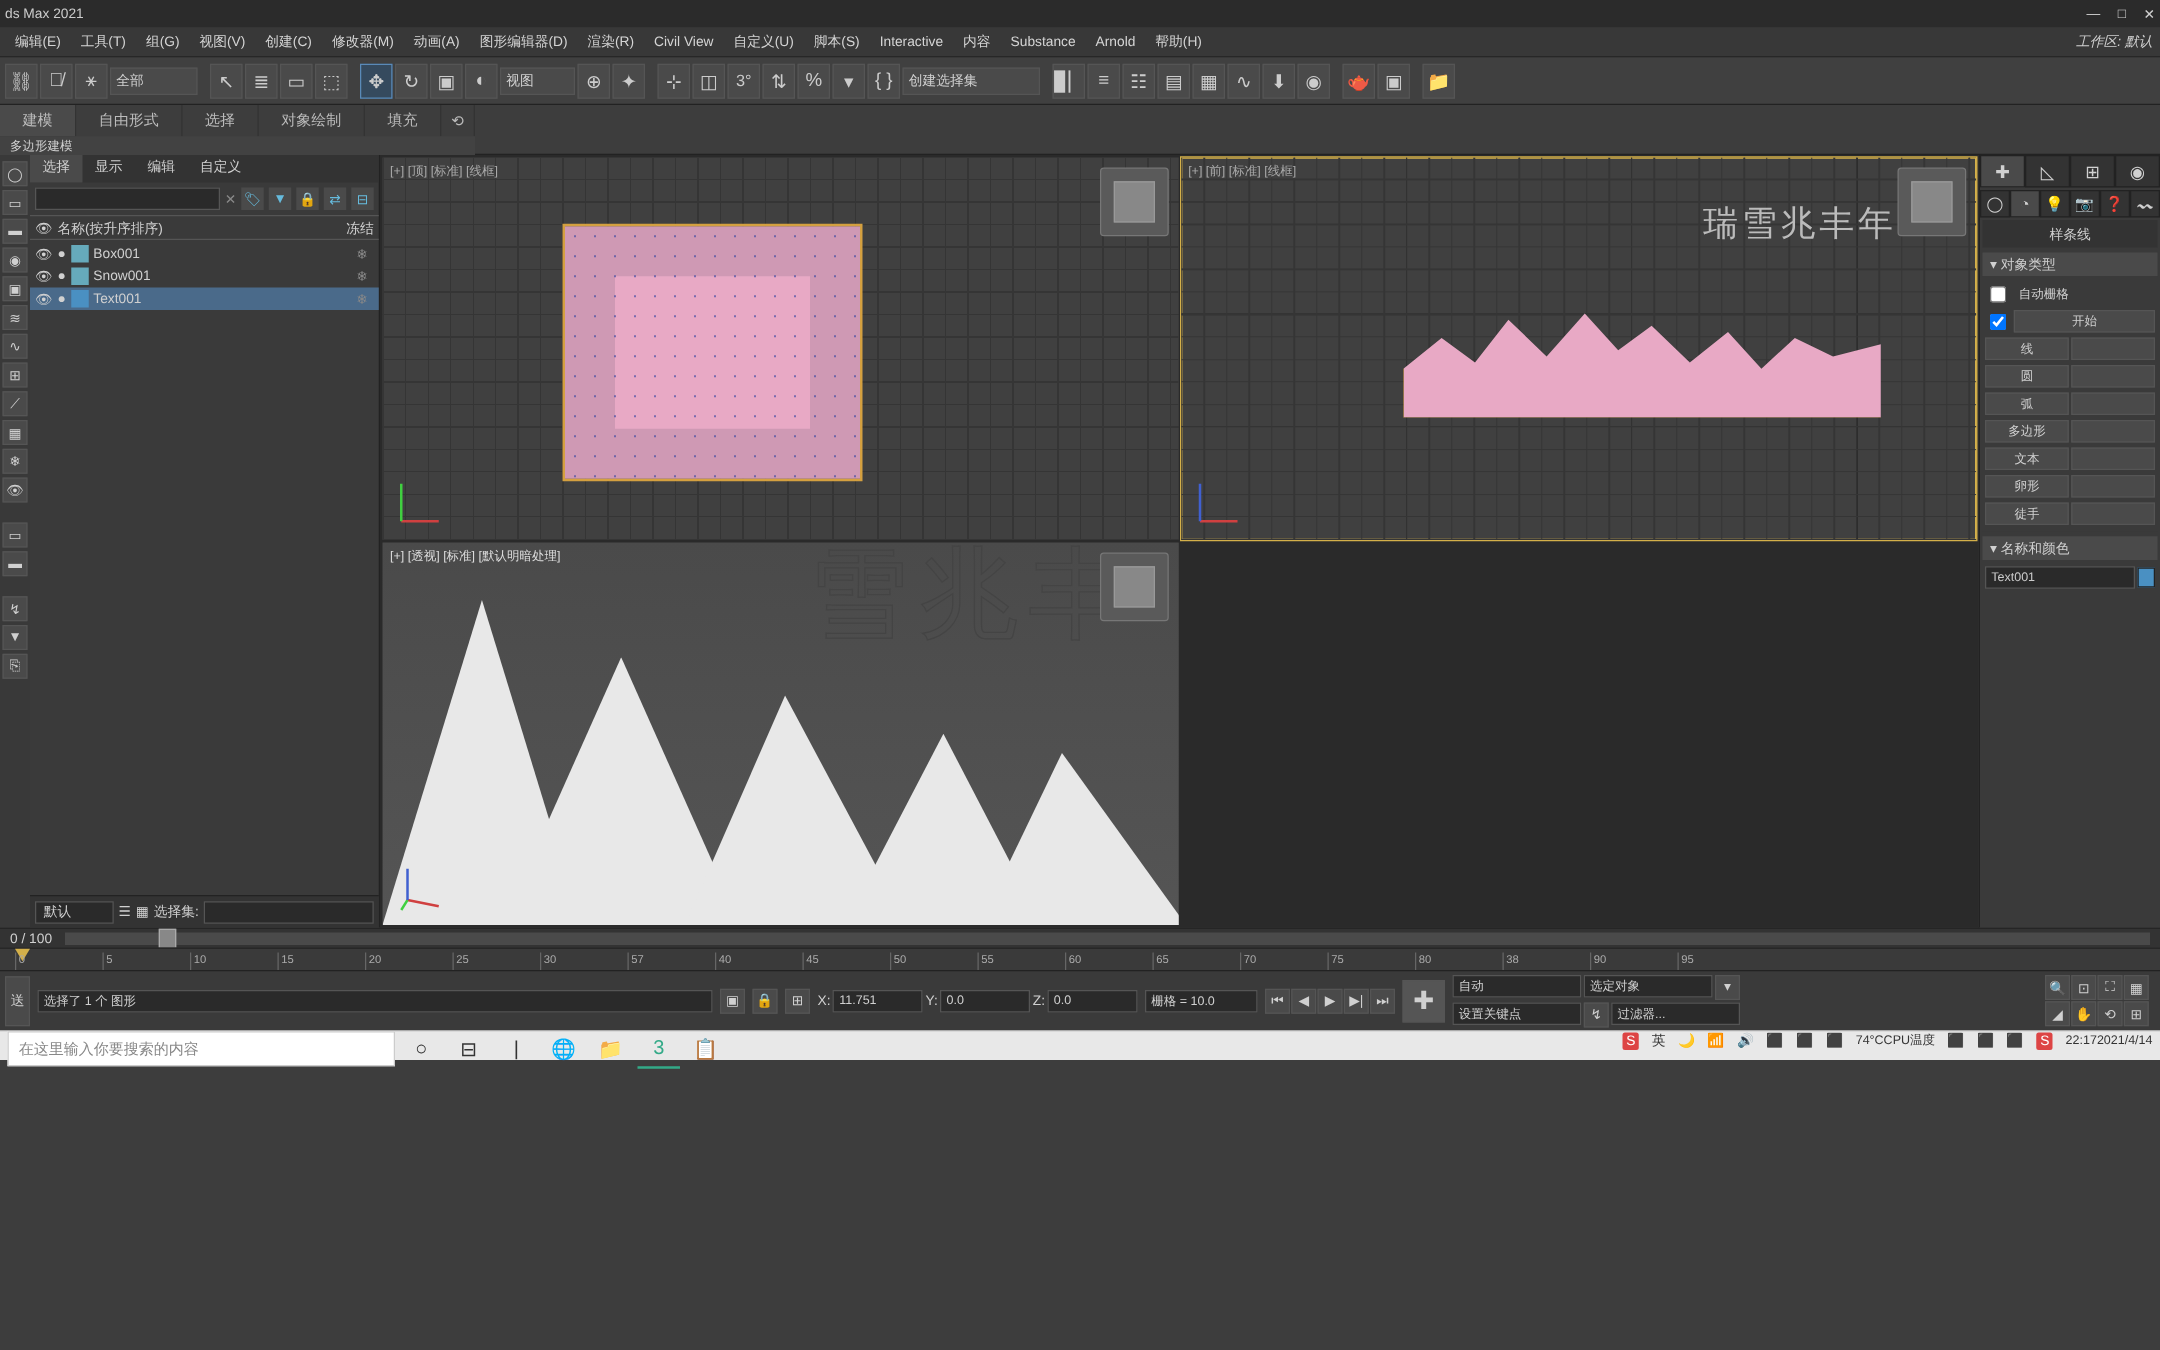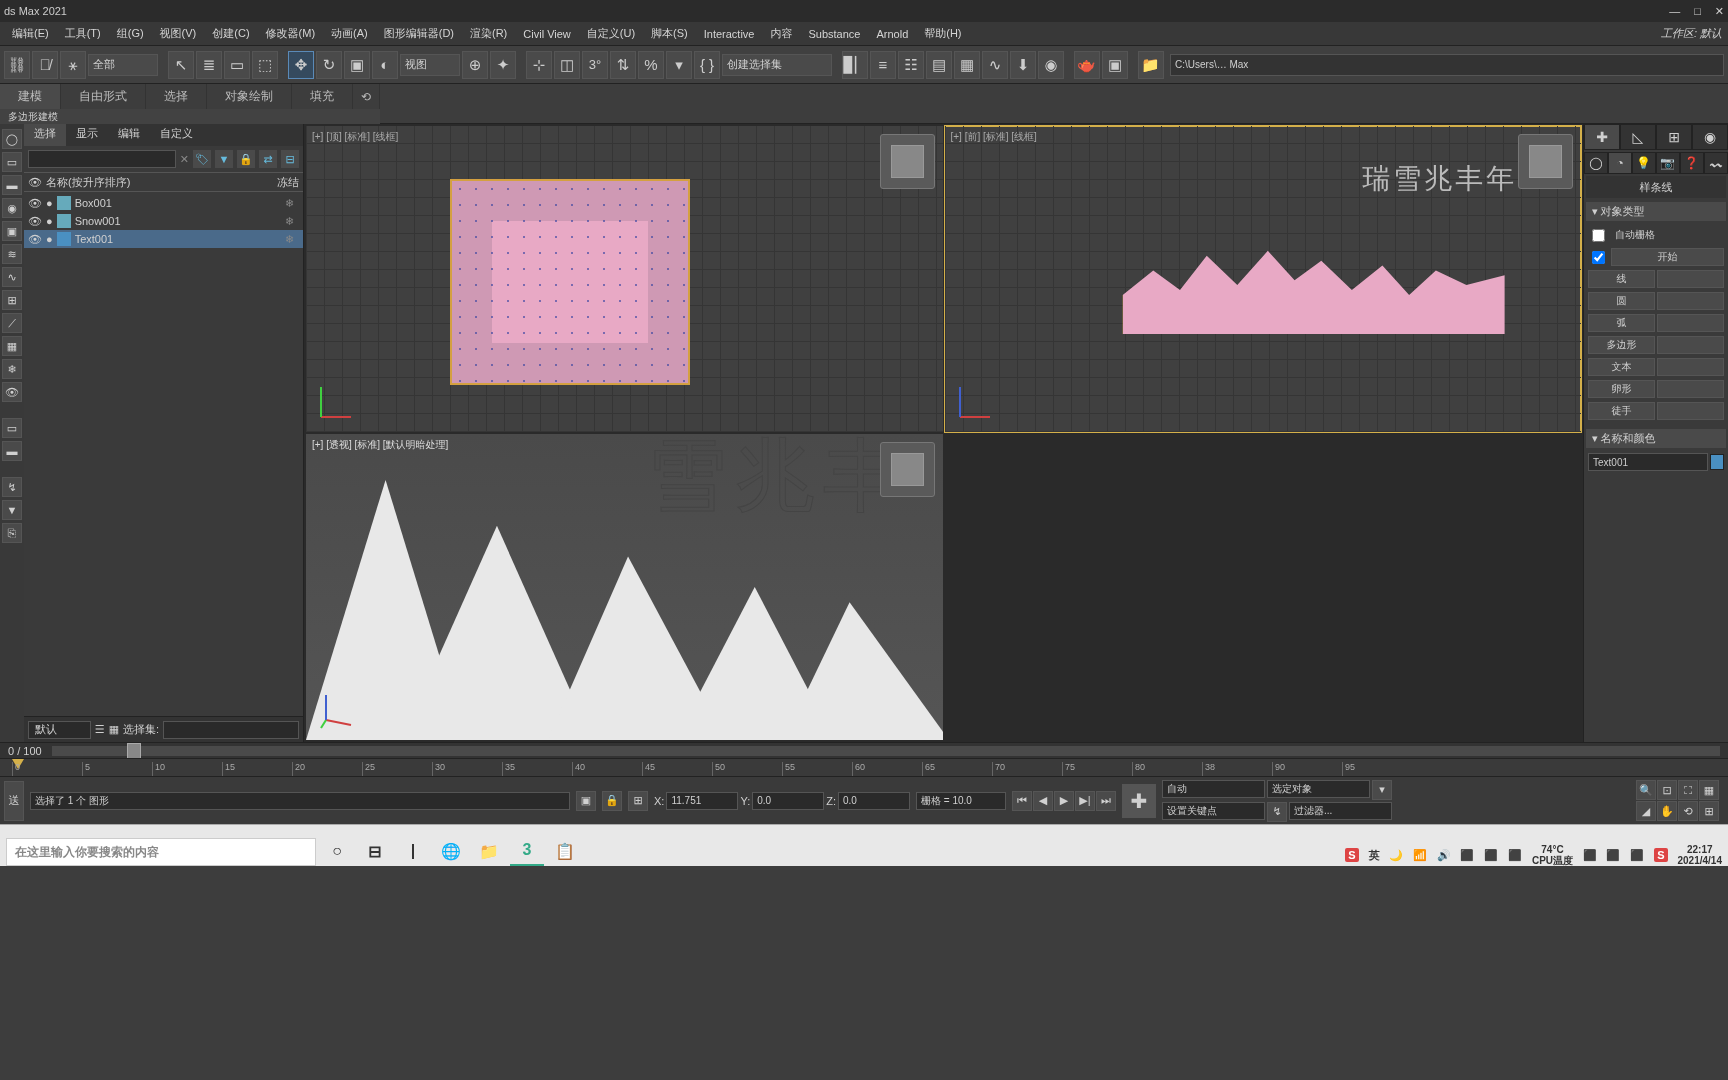--- a/index.html
+++ b/index.html
@@ -194,7 +194,6 @@
   <div class="tbtn icon-btn">▣</div>
   <div class="tsep"></div>
   <div class="tbtn icon-btn">📁</div>
-  <div class="pathbox">C:\Users\… Max</div>
 </div>
 
 <div class="ribbon">

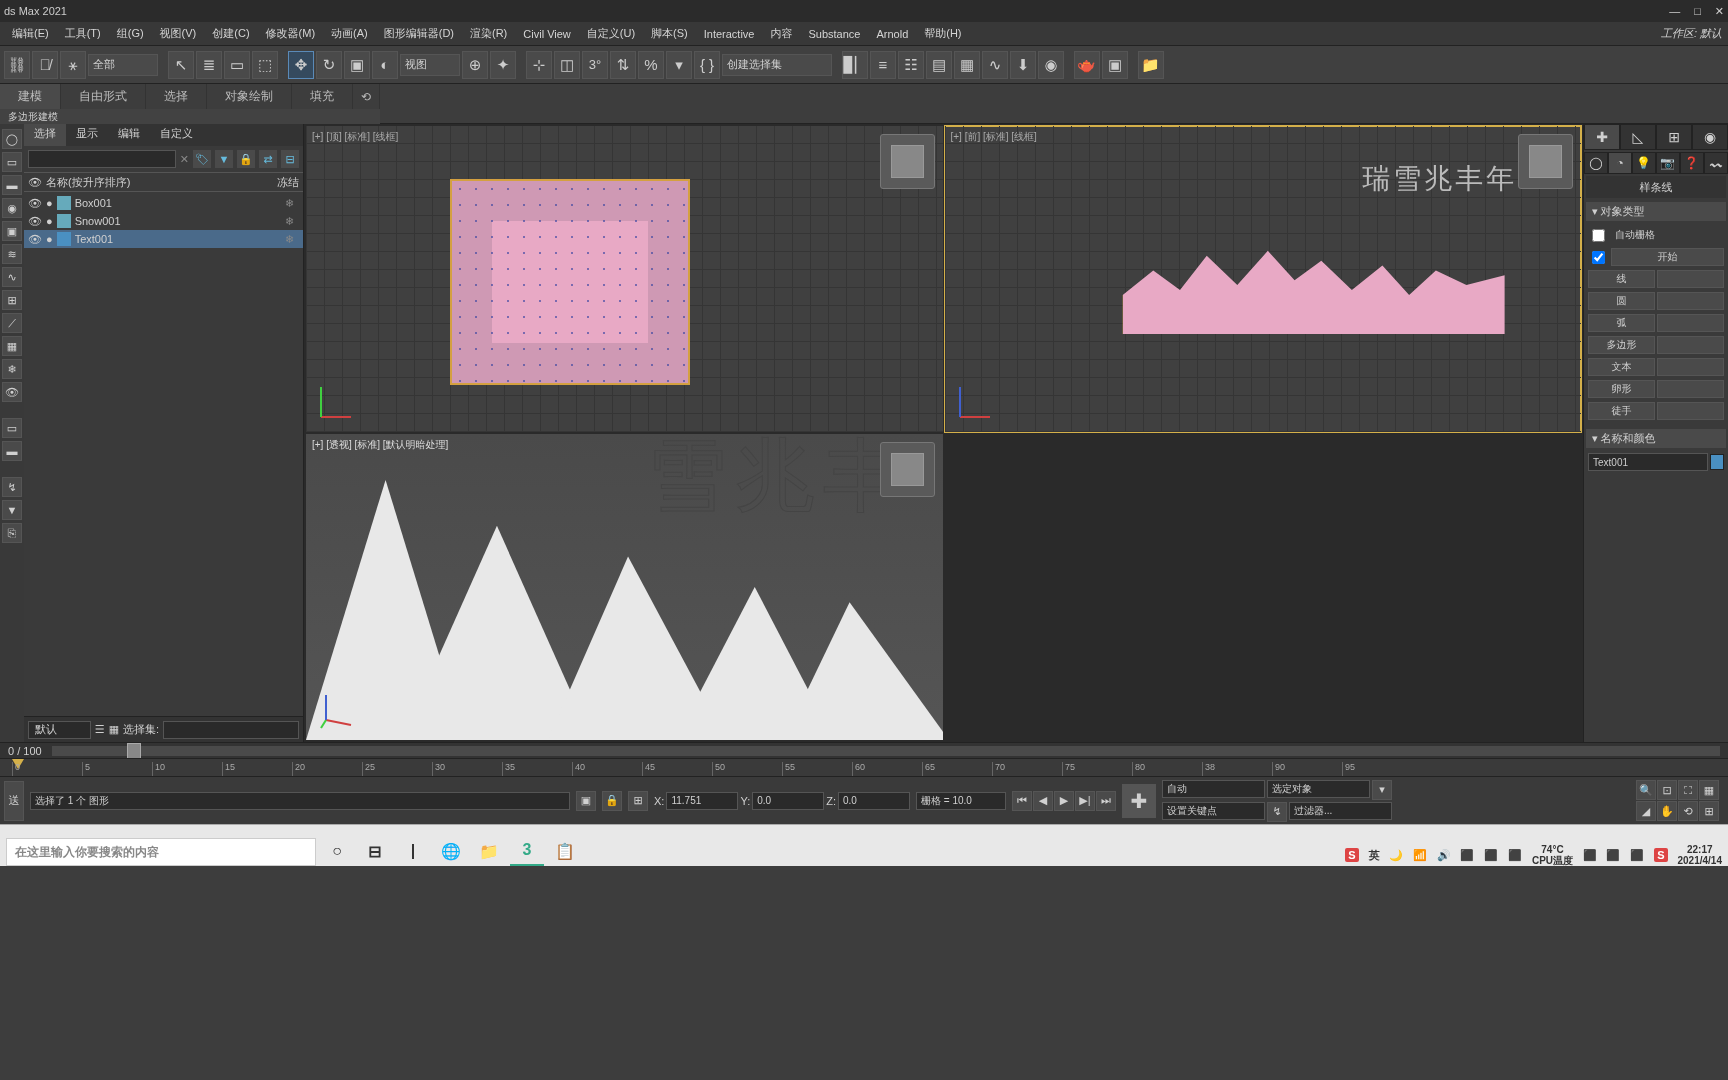--- a/index.html
+++ b/index.html
@@ -419,7 +419,7 @@
   <div class="tick" style="left:292px">20</div>
   <div class="tick" style="left:362px">25</div>
   <div class="tick" style="left:432px">30</div>
-  <div class="tick" style="left:502px">35</div>
+  <div class="tick" style="left:502px">57</div>
   <div class="tick" style="left:572px">40</div>
   <div class="tick" style="left:642px">45</div>
   <div class="tick" style="left:712px">50</div>

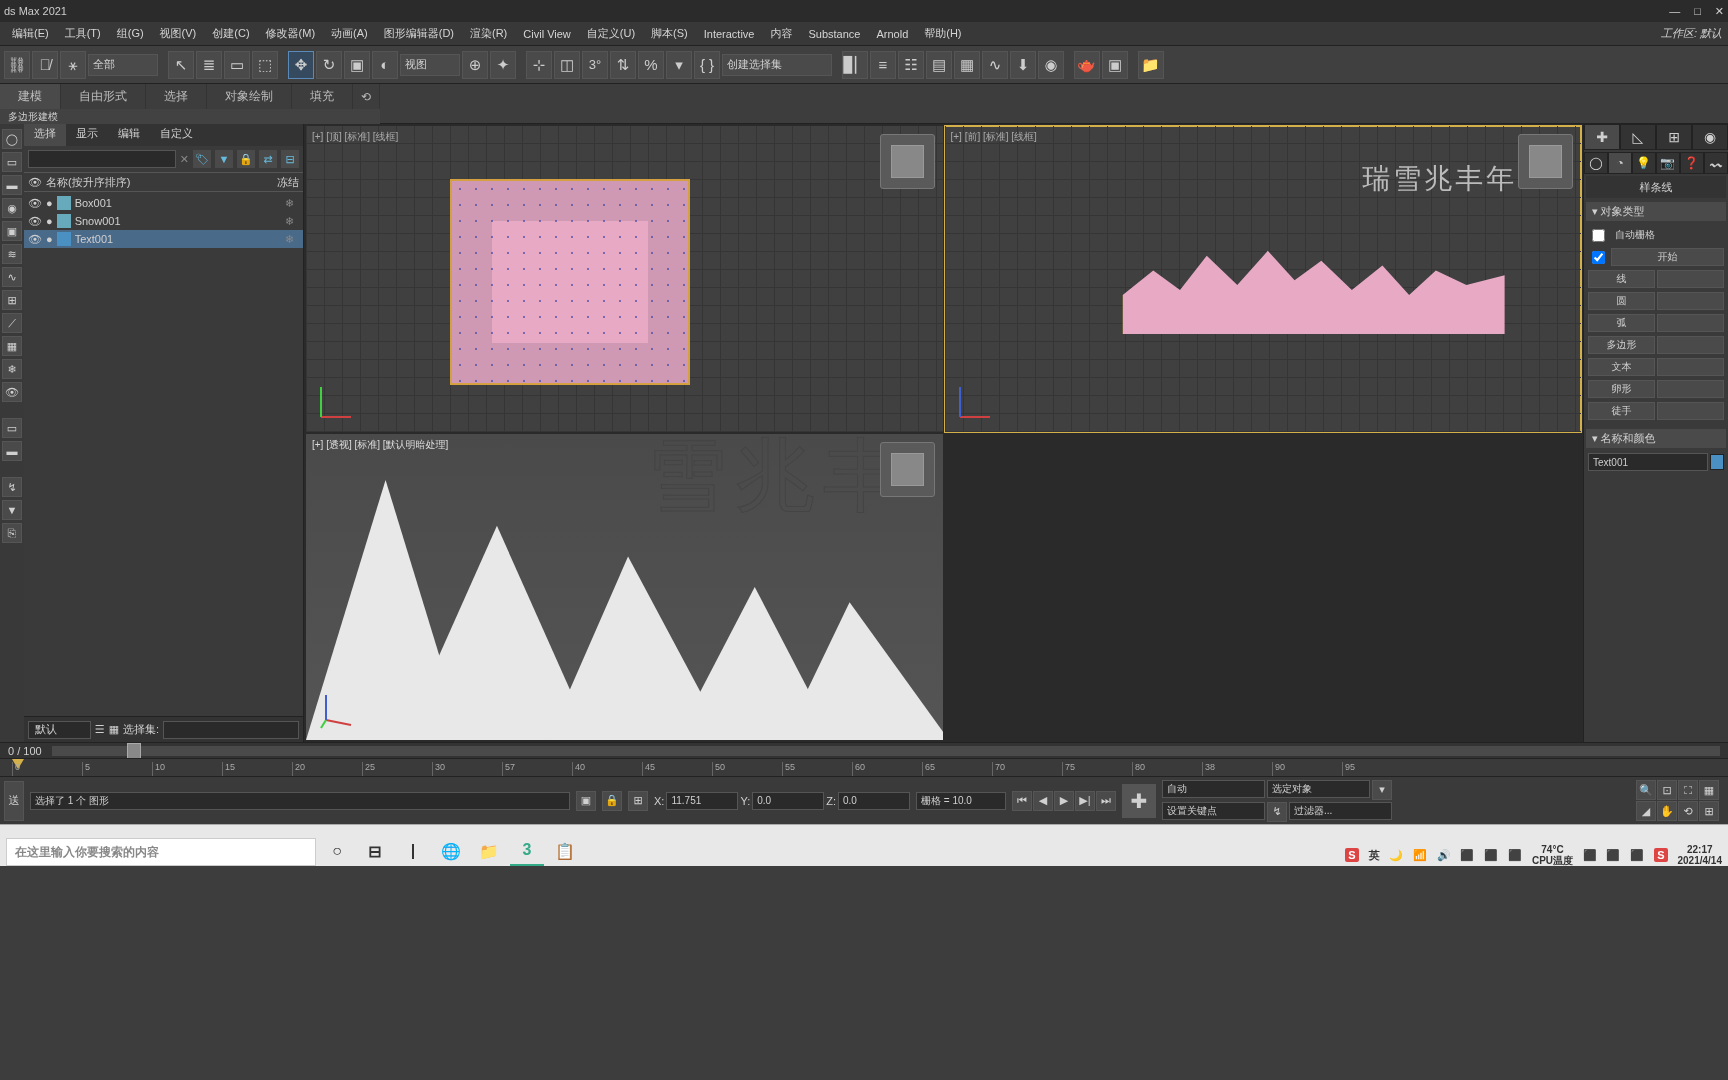--- a/index.html
+++ b/index.html
@@ -110,7 +110,7 @@
 .statusbar .keyrow { display:flex; gap:2px; }
 .statusbar .keydrop { height: 18px; flex:1; background: #2a2a2a; border: 1px solid #555; font-size: 10px; padding: 0 4px; display:flex; align-items:center; }
 
-.taskbar { height: 42px; background: #e8e8e8; border-top: 1px solid #aaa; display: flex; align-items: flex-end; padding: 0 6px; gap: 4px; color: #333; font-weight: bold; }
+.taskbar { height: 24px; background: #e8e8e8; border-top: 1px solid #aaa; display: flex; align-items: flex-start; padding: 0 6px; gap: 4px; color: #333; }
 .taskbar .search { height: 28px; width: 310px; background: #fff; border: 1px solid #ccc; padding: 0 8px; display: flex; align-items: center; font-size: 12px; color: #888; }
 .taskbar .tbicon { width: 34px; height: 30px; display: flex; align-items: center; justify-content: center; font-size: 16px; }
 .taskbar .tray { margin-left: auto; display: flex; align-items: center; gap: 10px; font-size: 11px; }

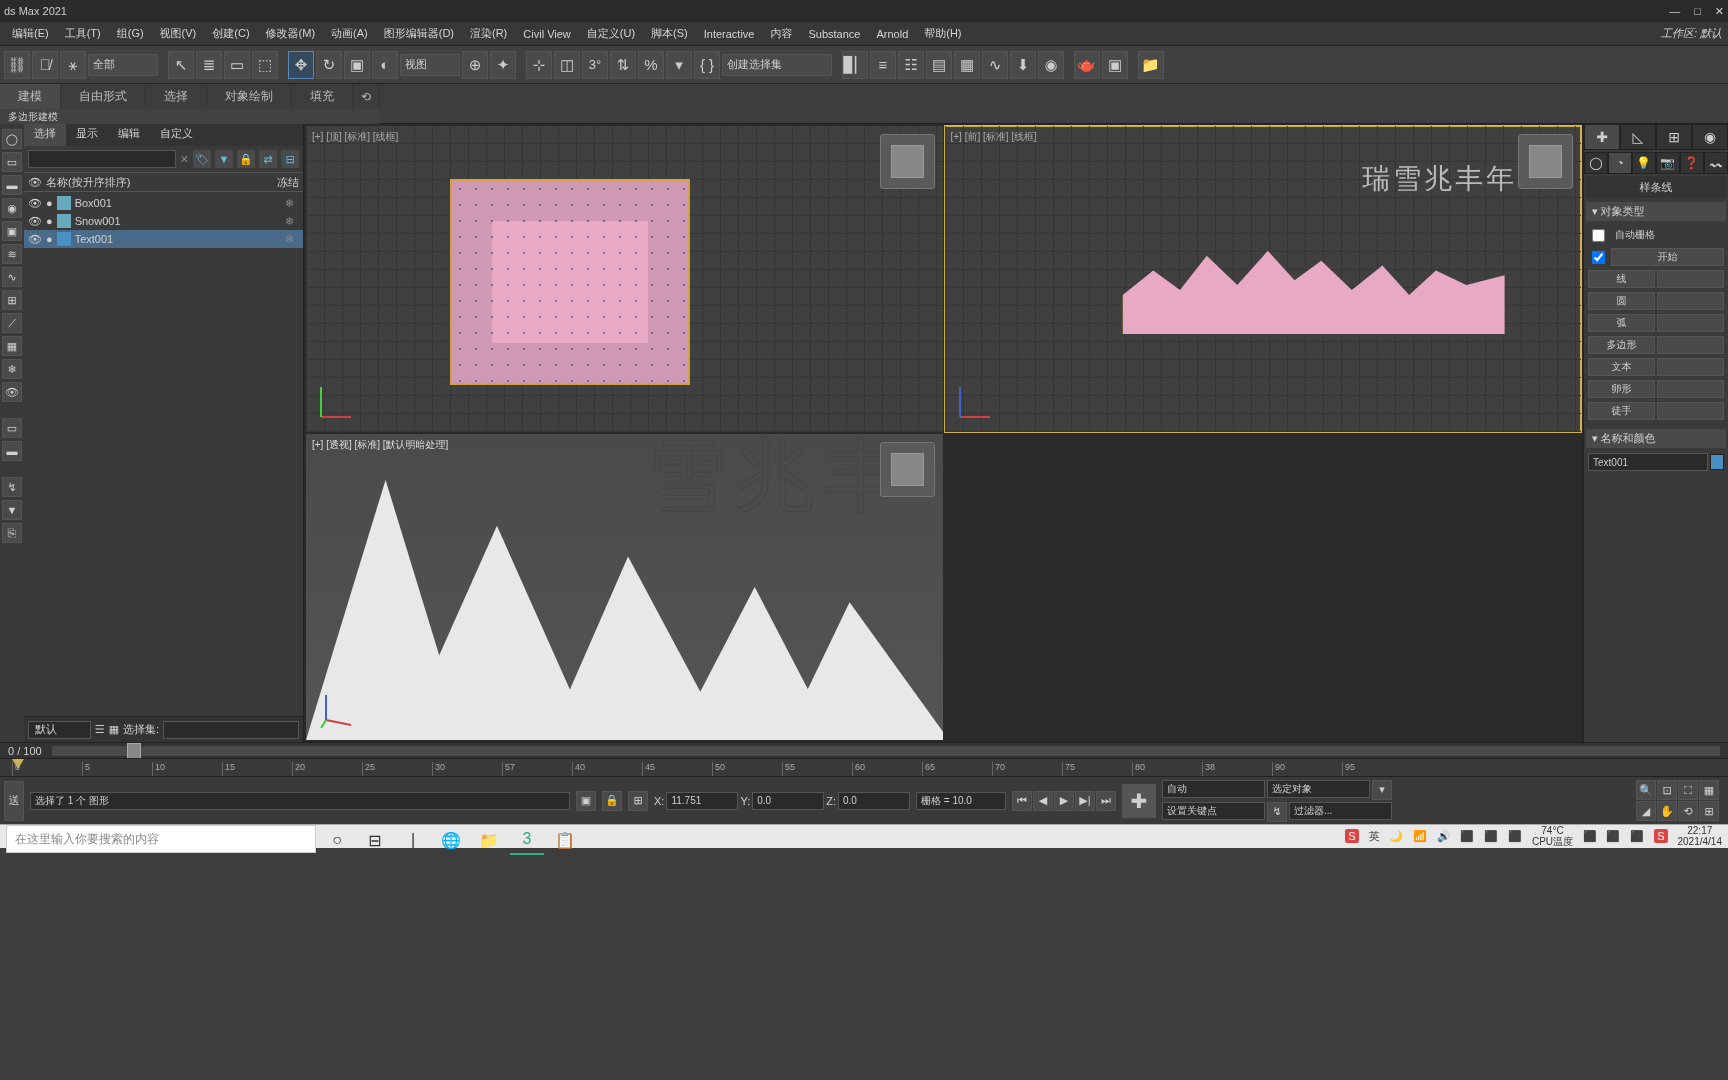--- a/index.html
+++ b/index.html
@@ -114,7 +114,7 @@
 .taskbar .search { height: 28px; width: 310px; background: #fff; border: 1px solid #ccc; padding: 0 8px; display: flex; align-items: center; font-size: 12px; color: #888; }
 .taskbar .tbicon { width: 34px; height: 30px; display: flex; align-items: center; justify-content: center; font-size: 16px; }
 .taskbar .tray { margin-left: auto; display: flex; align-items: center; gap: 10px; font-size: 11px; }
-.taskbar .clock { display: flex; flex-direction: column; align-items: center; font-size: 10px; line-height: 1.1; }
+.taskbar .clock { display: flex; flex-direction: row; align-items: center; font-size: 10px; line-height: 1.1; }
 .svgaxis line { stroke-width: 2; }
 </style>
 </head>

